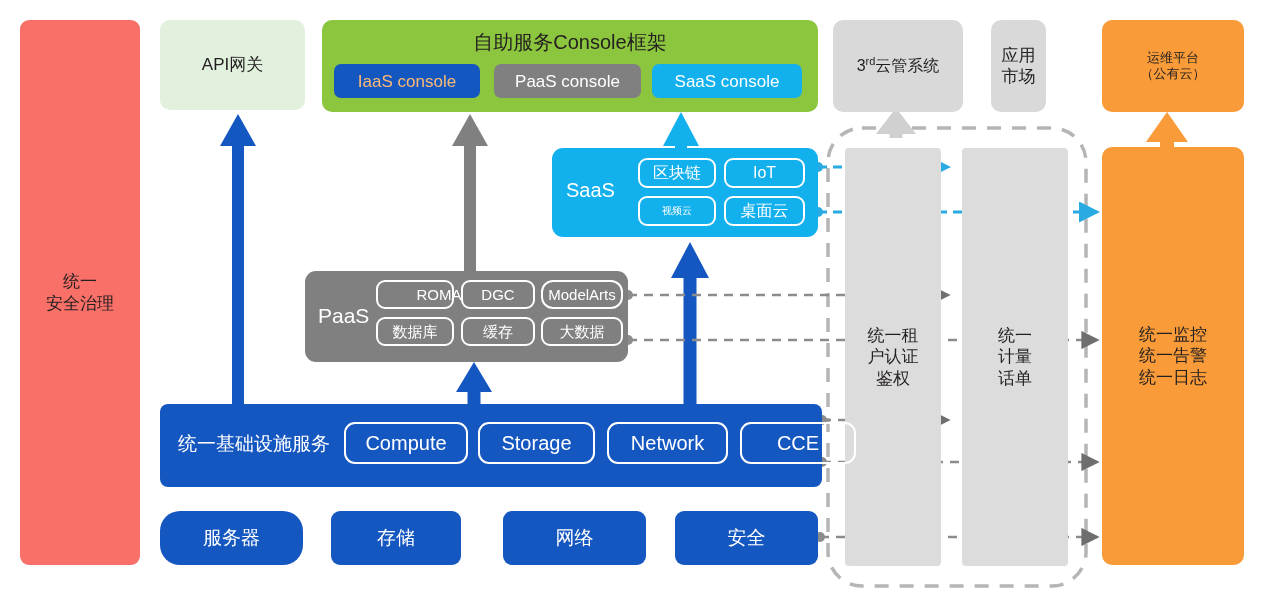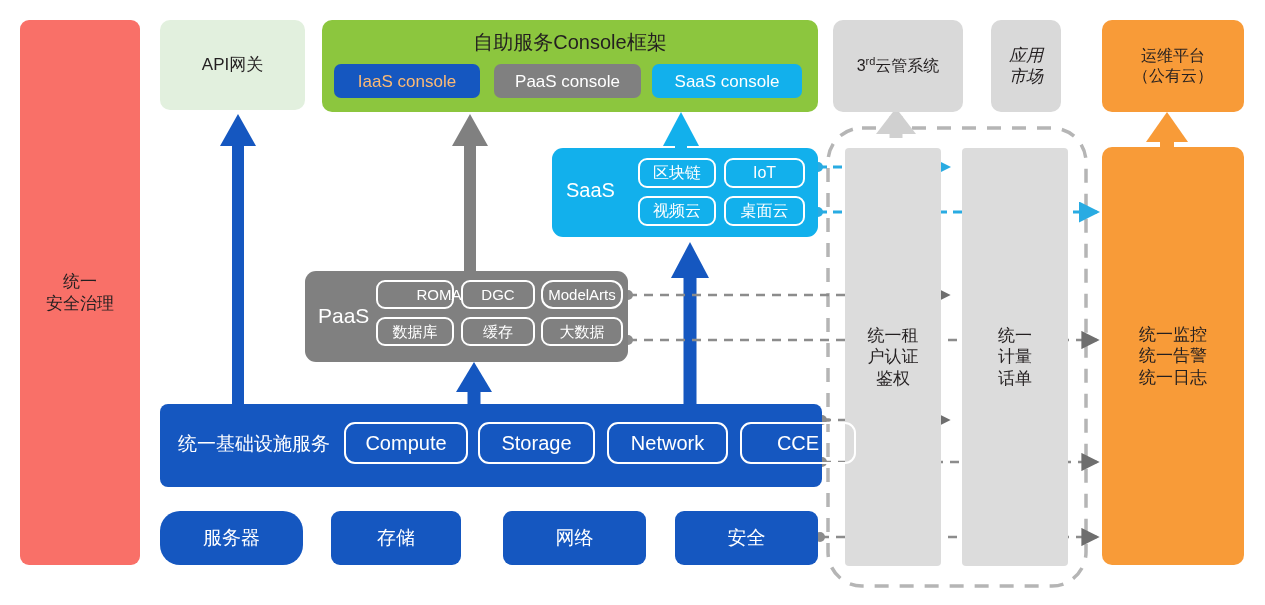--- a/index.html
+++ b/index.html
@@ -123,7 +123,7 @@
     </span>
   </div>
 
-  <div class="box z3" style="left:991px;top:20px;width:70px;height:92px;background:#D9D9D9;color:#231F20;font-size:17px;font-style:italic;">
+  <div class="box z3" style="left:991px;top:20px;width:55px;height:92px;background:#D9D9D9;color:#231F20;font-size:17px;">
     <span style="white-space:pre-line;">应用
 市场</span>
   </div>

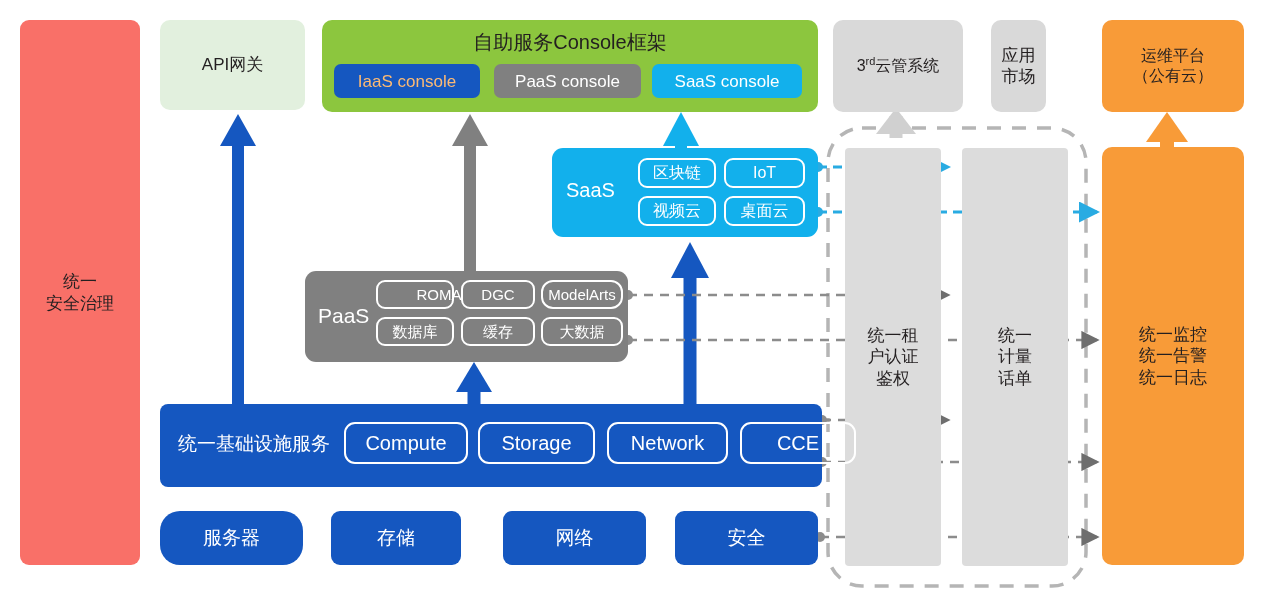--- a/index.html
+++ b/index.html
@@ -128,7 +128,7 @@
 市场</span>
   </div>
 
-  <div class="box z3" style="left:1102px;top:20px;width:142px;height:92px;background:#F89B38;color:#231F20;font-size:16px;align-items:center;">
+  <div class="box z3" style="left:1102px;top:20px;width:142px;height:92px;background:#F89B38;color:#231F20;font-size:13px;align-items:center;">
     <span style="white-space:pre-line;">运维平台
 （公有云）</span>
   </div>

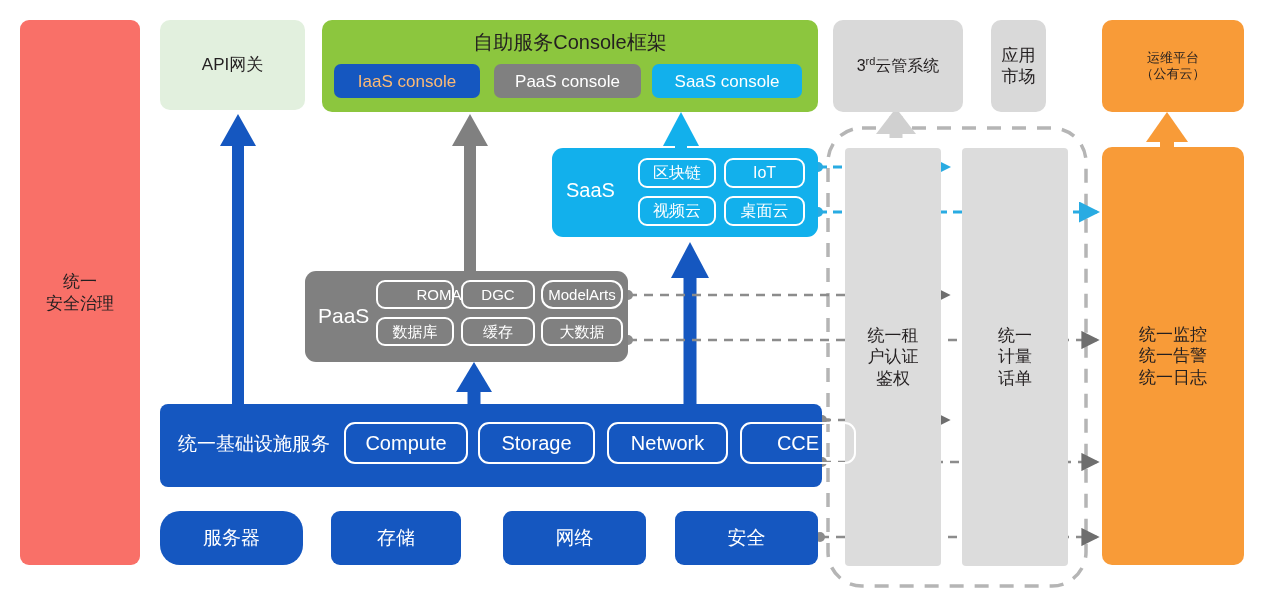--- a/index.html
+++ b/index.html
@@ -158,7 +158,7 @@
     <div class="chip" style="left:172px;top:10px;width:81px;height:30px;font-size:16px;">
       <span>IoT</span>
     </div>
-    <div class="chip" style="left:86px;top:48px;width:78px;height:30px;font-size:16px;">
+    <div class="chip" style="left:86px;top:48px;width:78px;height:30px;font-size:10px;">
       <span>视频云</span>
     </div>
     <div class="chip" style="left:172px;top:48px;width:81px;height:30px;font-size:16px;">

